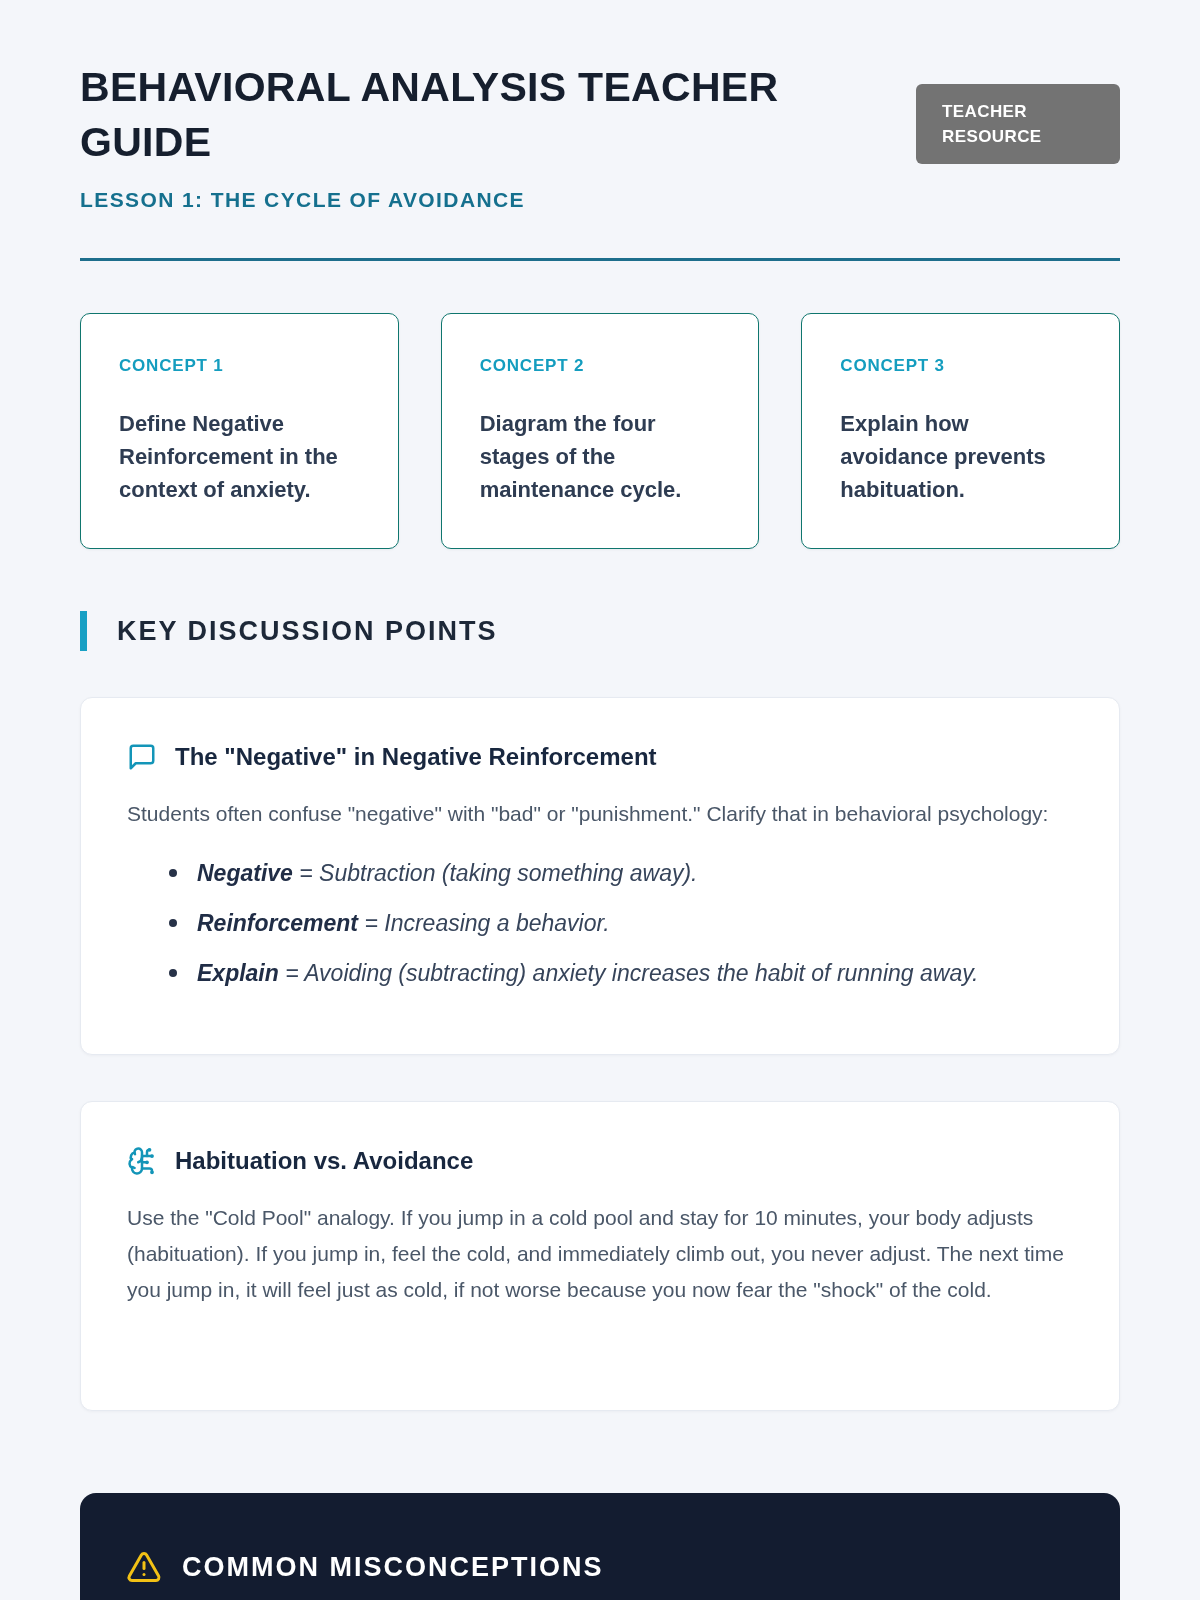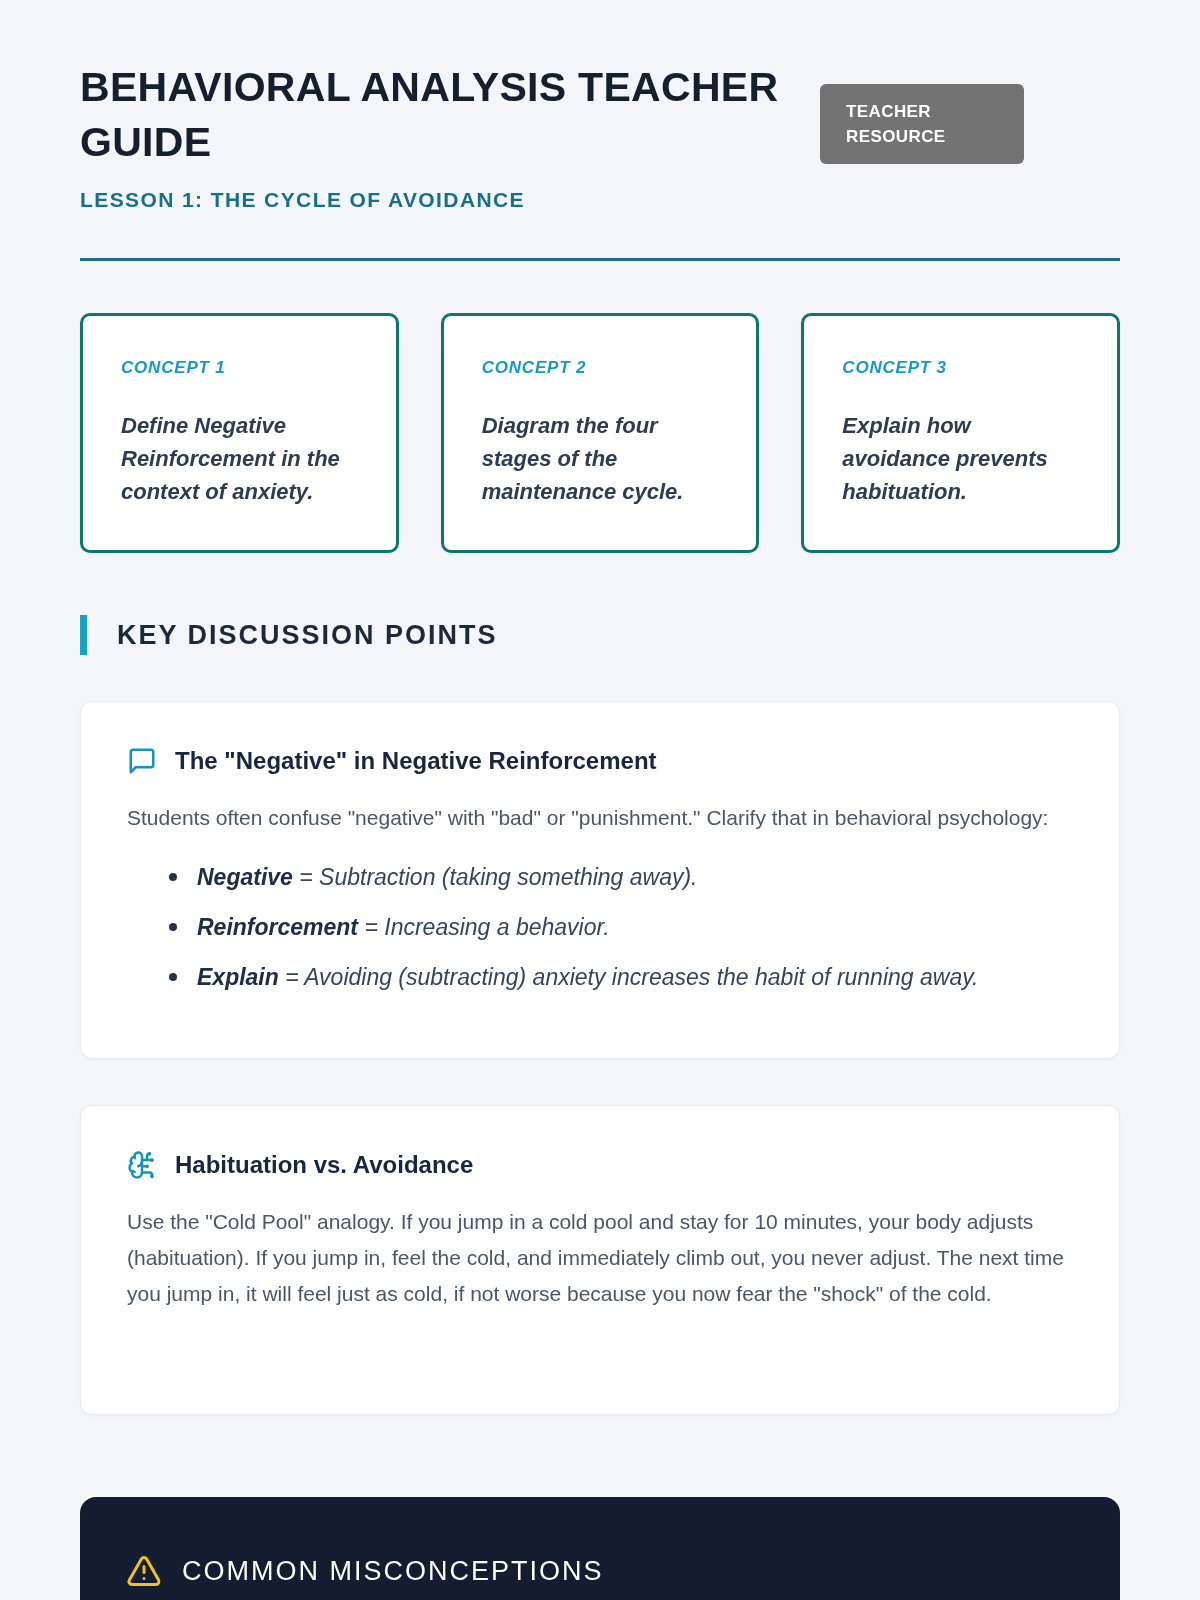--- a/index.html
+++ b/index.html
@@ -13,7 +13,7 @@
   .page { padding: 60px 80px 0 80px; }
 
   
-  .header { display: flex; justify-content: flex-start; align-items: flex-start; }
+  .header { display: flex; justify-content: space-between; align-items: flex-start; }
   .page-title {
     margin: 0; max-width: 740px;
     font-size: 41px; line-height: 55px; font-weight: bold;

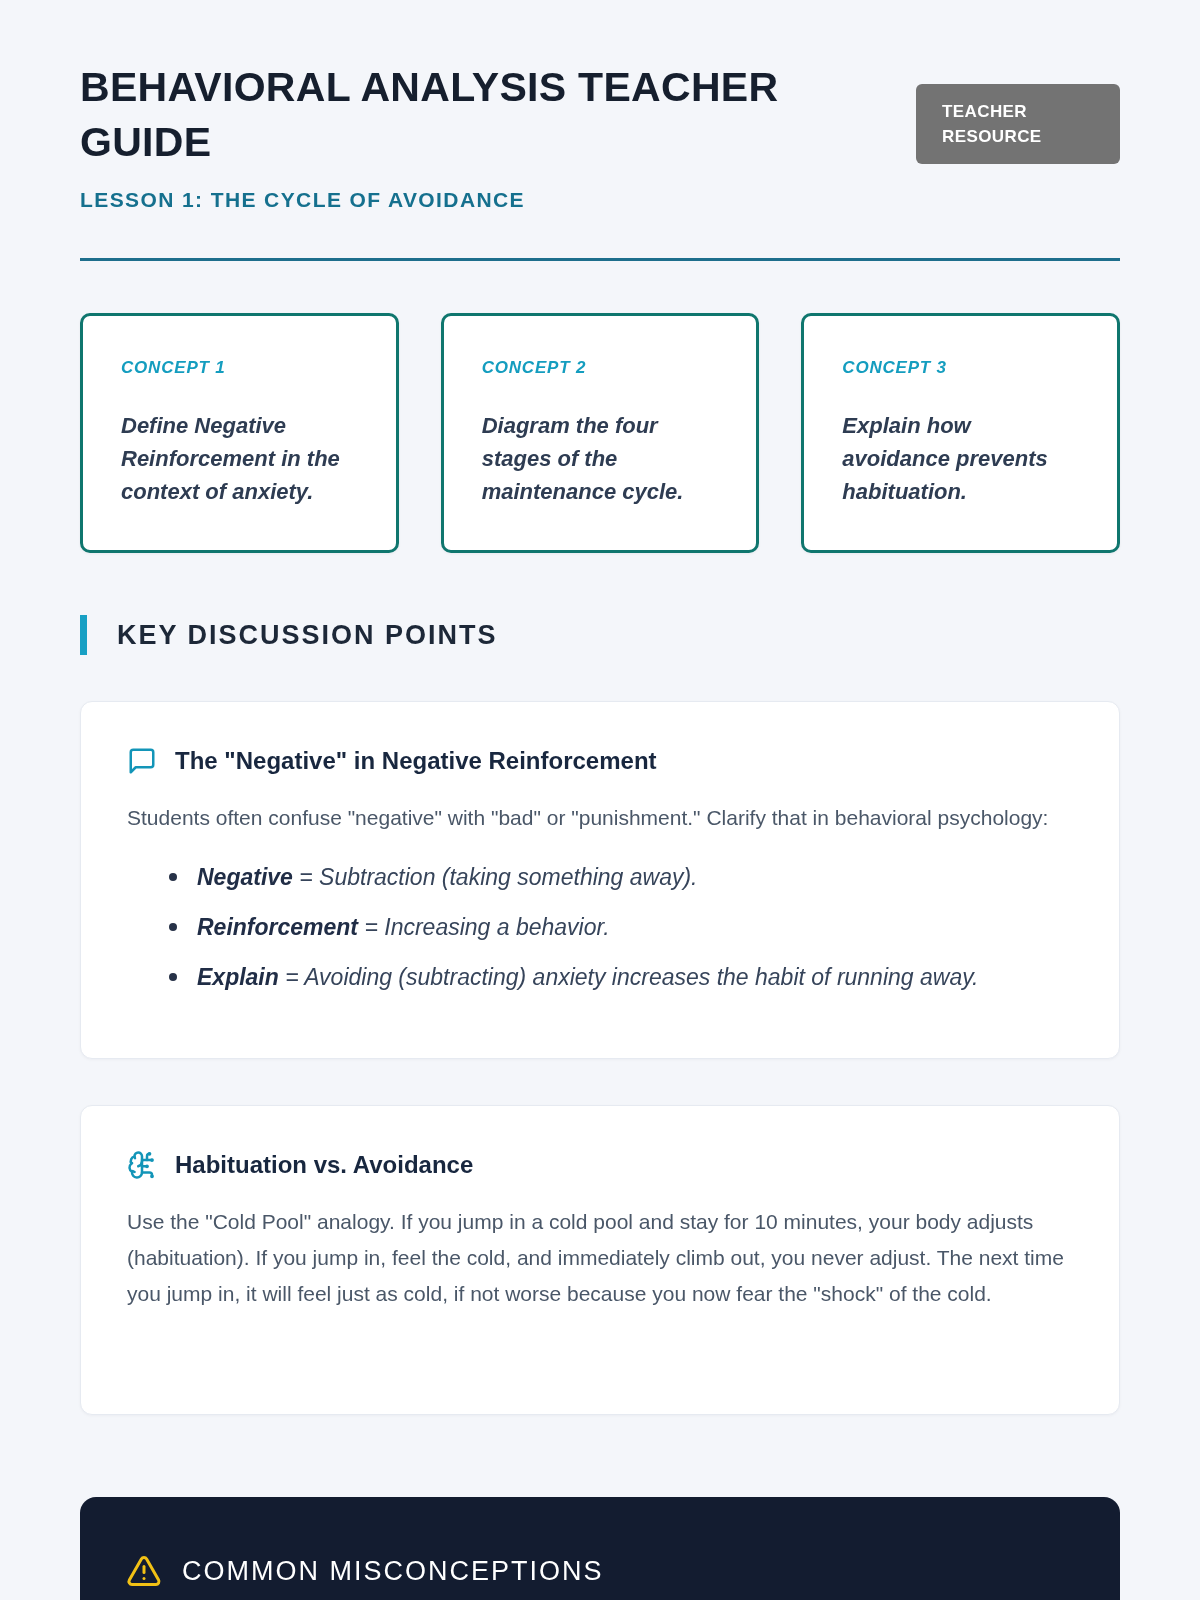--- a/index.html
+++ b/index.html
@@ -44,10 +44,9 @@
     display: grid; grid-template-columns: repeat(3, 1fr); gap: 42px;
   }
   .concept-card {
-    background: #ffffff; border: 3px solid #0f766e; border-radius: 10px;
+    background: #ffffff; border: 1px solid #0f766e; border-radius: 10px;
     padding: 42px 38px; min-height: 215px;
     box-shadow: 0 1px 3px rgba(16,24,40,0.05);
-    font-style: italic;
   }
   .concept-label {
     font-size: 17px; font-weight: bold; letter-spacing: 0.8px;

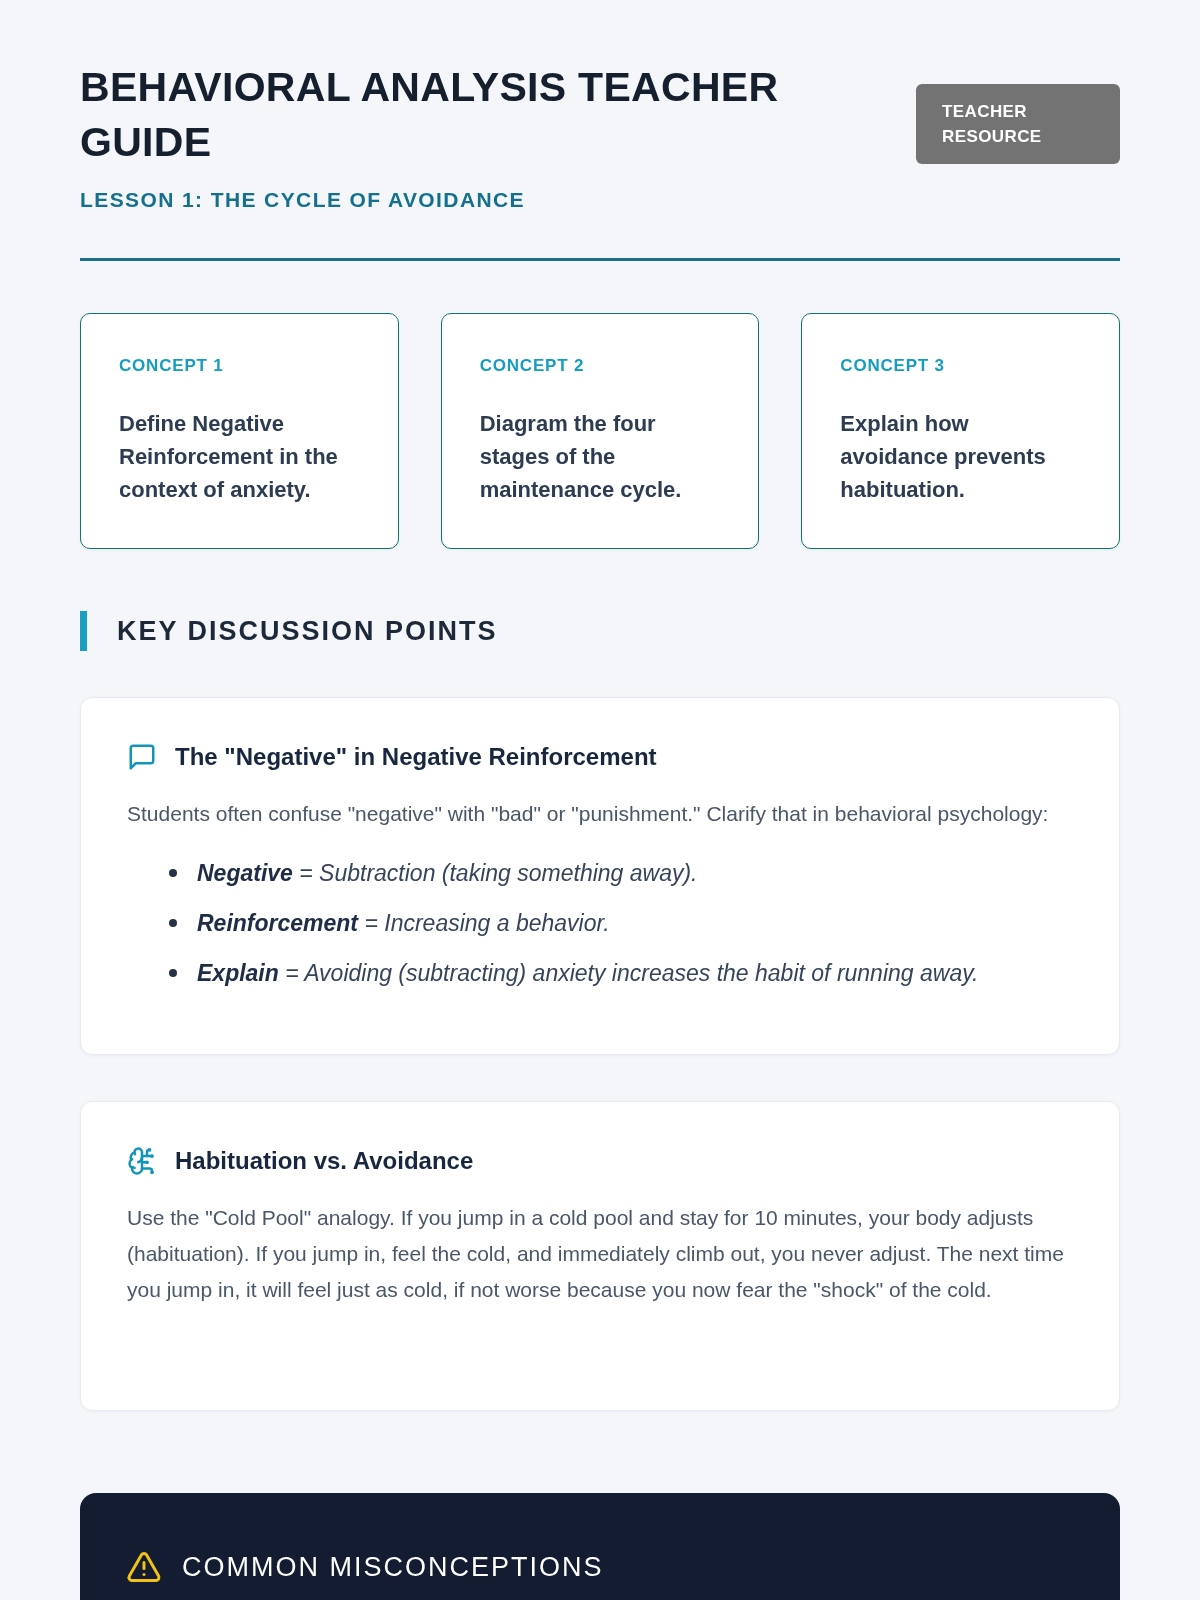--- a/index.html
+++ b/index.html
@@ -98,7 +98,7 @@
   }
   .dark-card .card-title-row { gap: 20px; }
   .dark-title {
-    margin: 0; font-size: 27px; font-weight: normal; letter-spacing: 2px;
+    margin: 0; font-size: 27px; font-weight: bold; letter-spacing: 2px;
     color: #ffffff;
   }
 </style>

